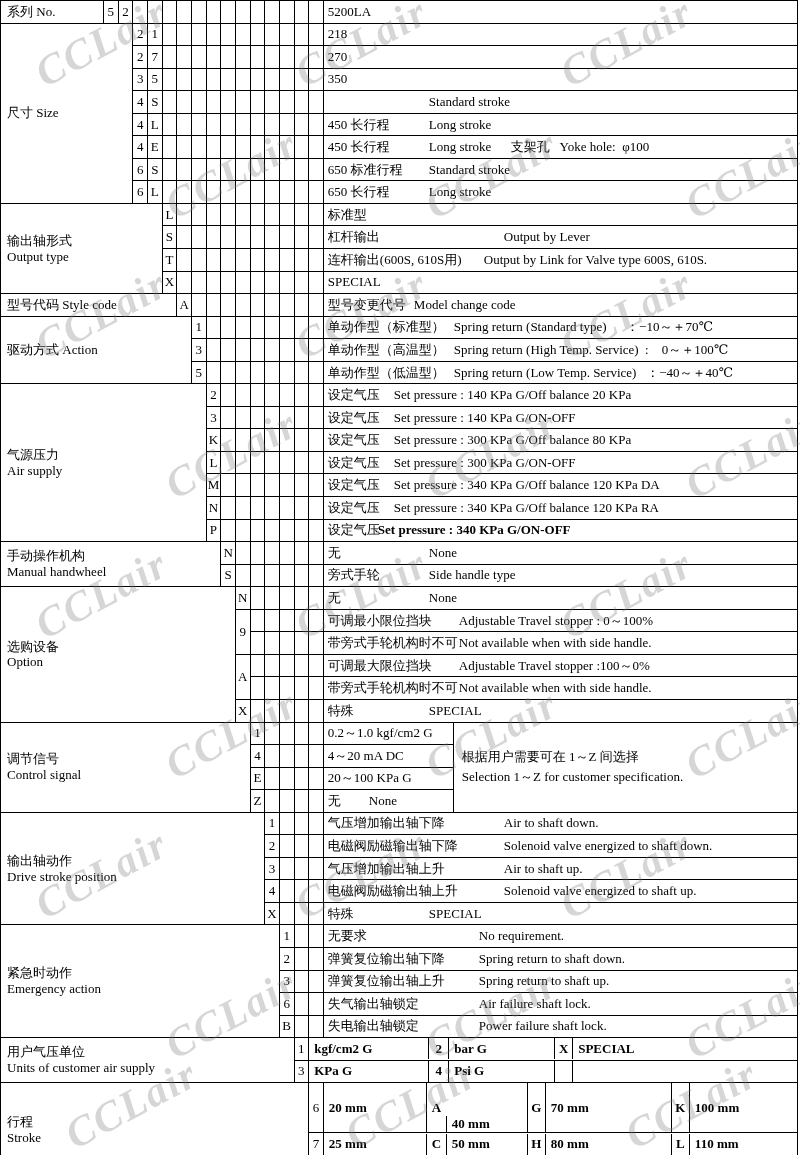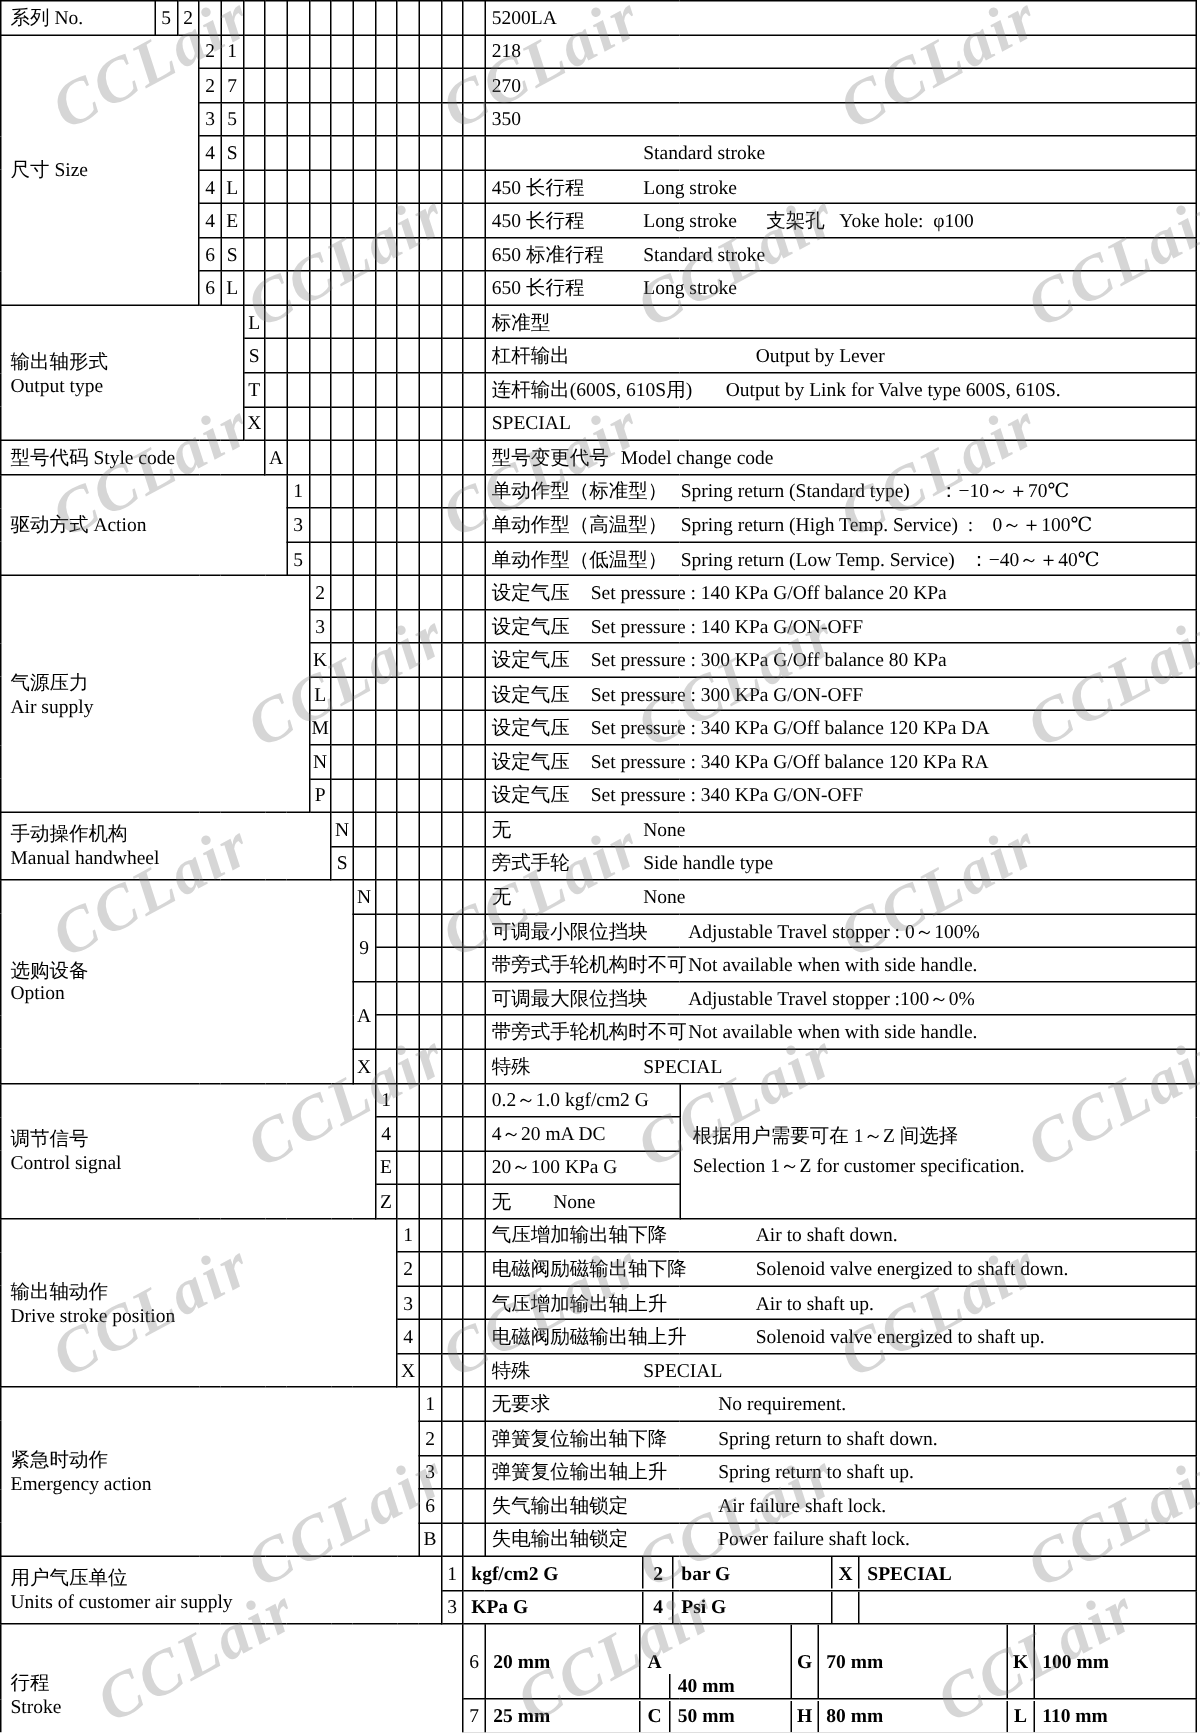--- a/index.html
+++ b/index.html
@@ -473,7 +473,7 @@
           <td class="empty"></td>
           <td class="desc" colspan="2">
             <span class="seg" style="left: 4px;">设定气压</span>
-            <span class="seg" style="left: 70px;">Set pressure : 340 KPa G/ON-OFF</span>
+            <span class="seg" style="left: 54px; font-weight: bold;">Set pressure : 340 KPa G/ON-OFF</span>
           </td>
         </tr>
         <tr>

